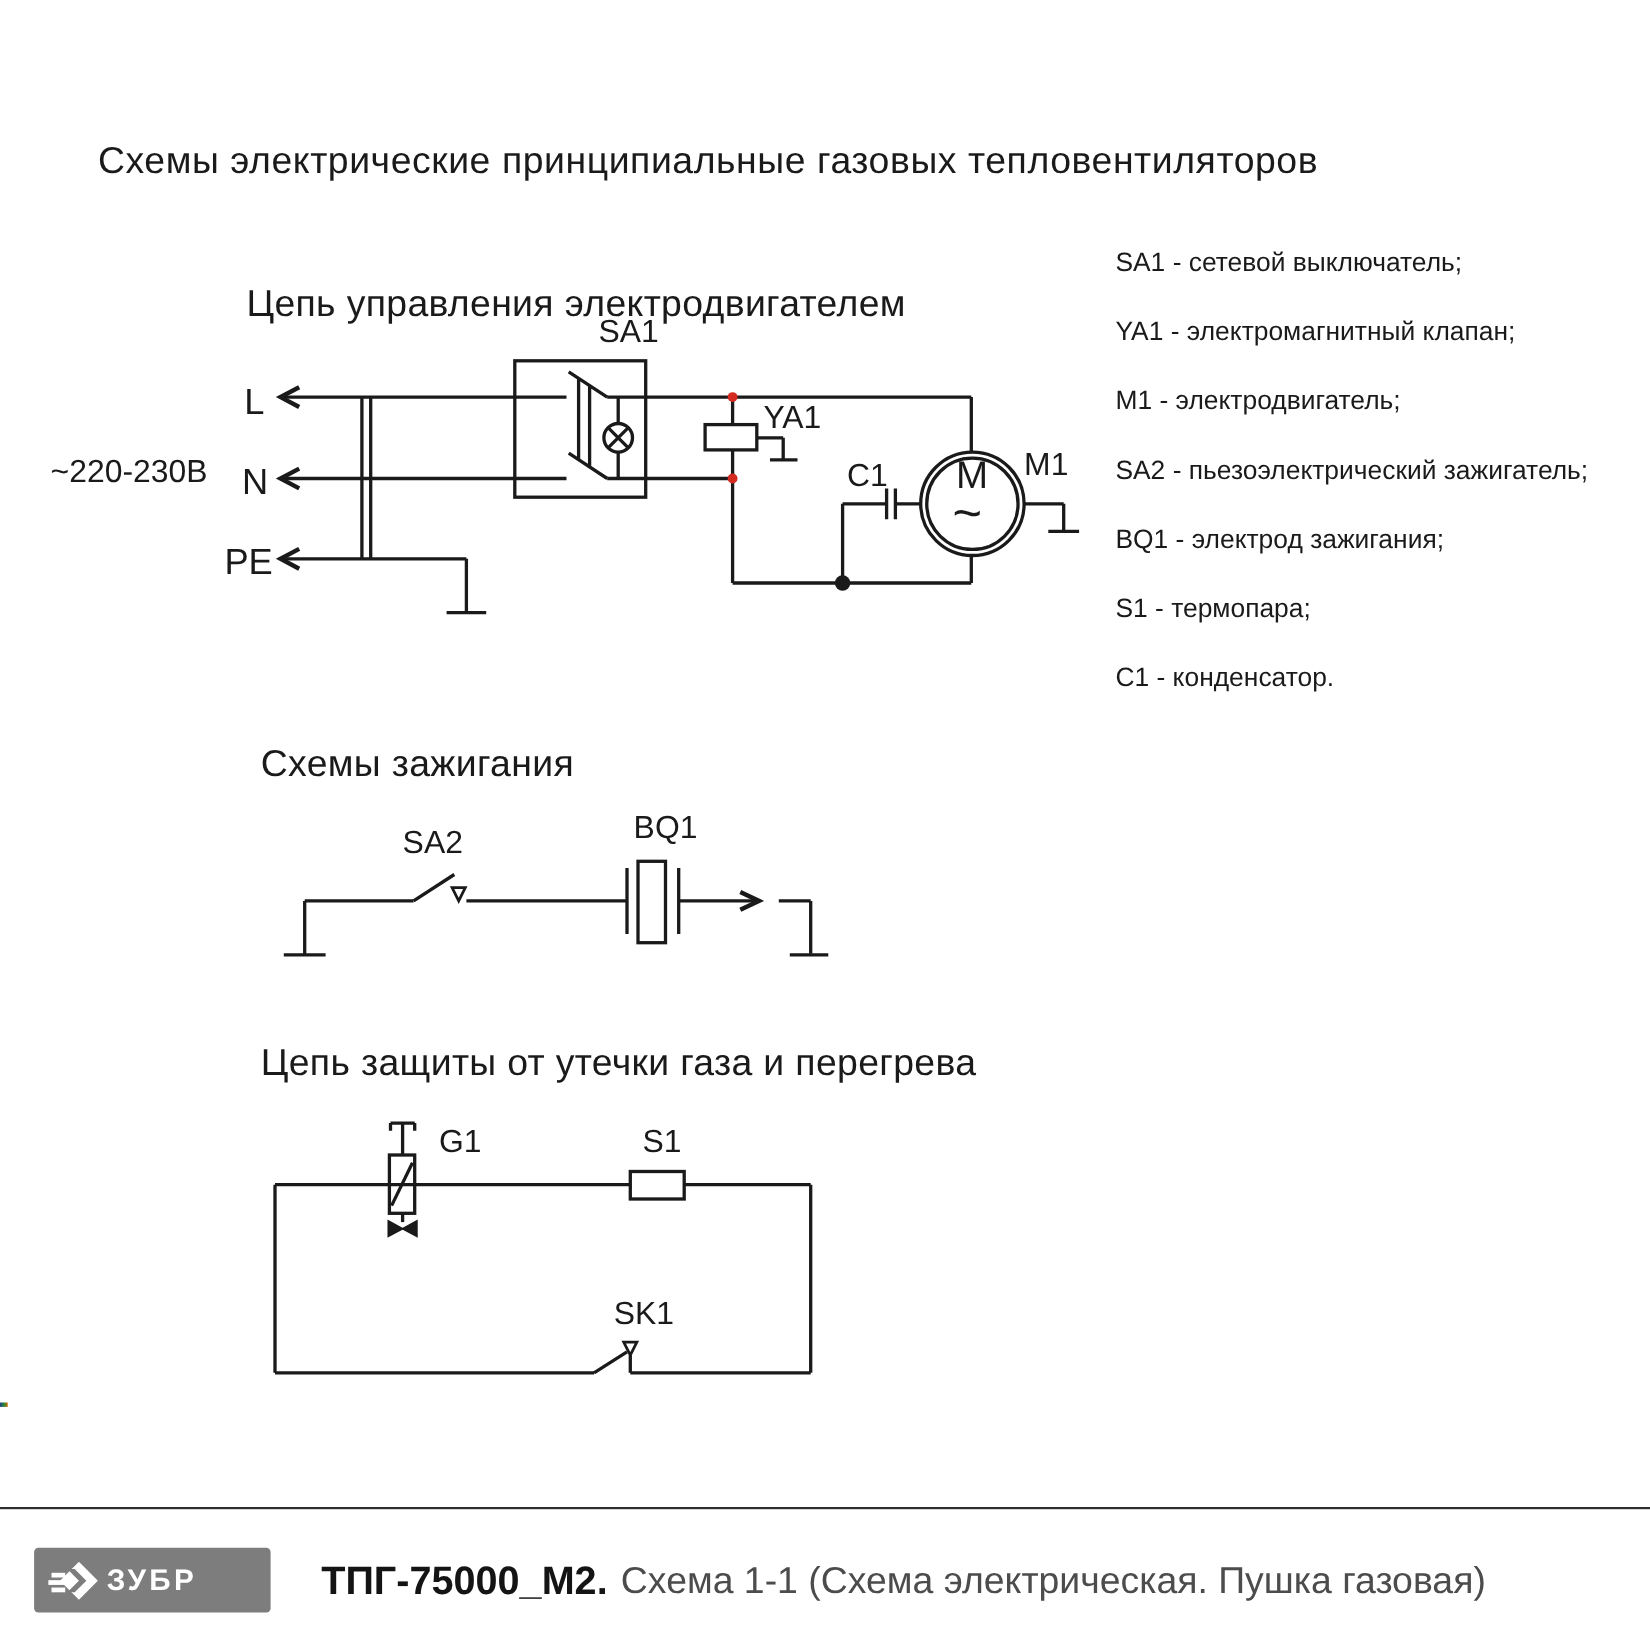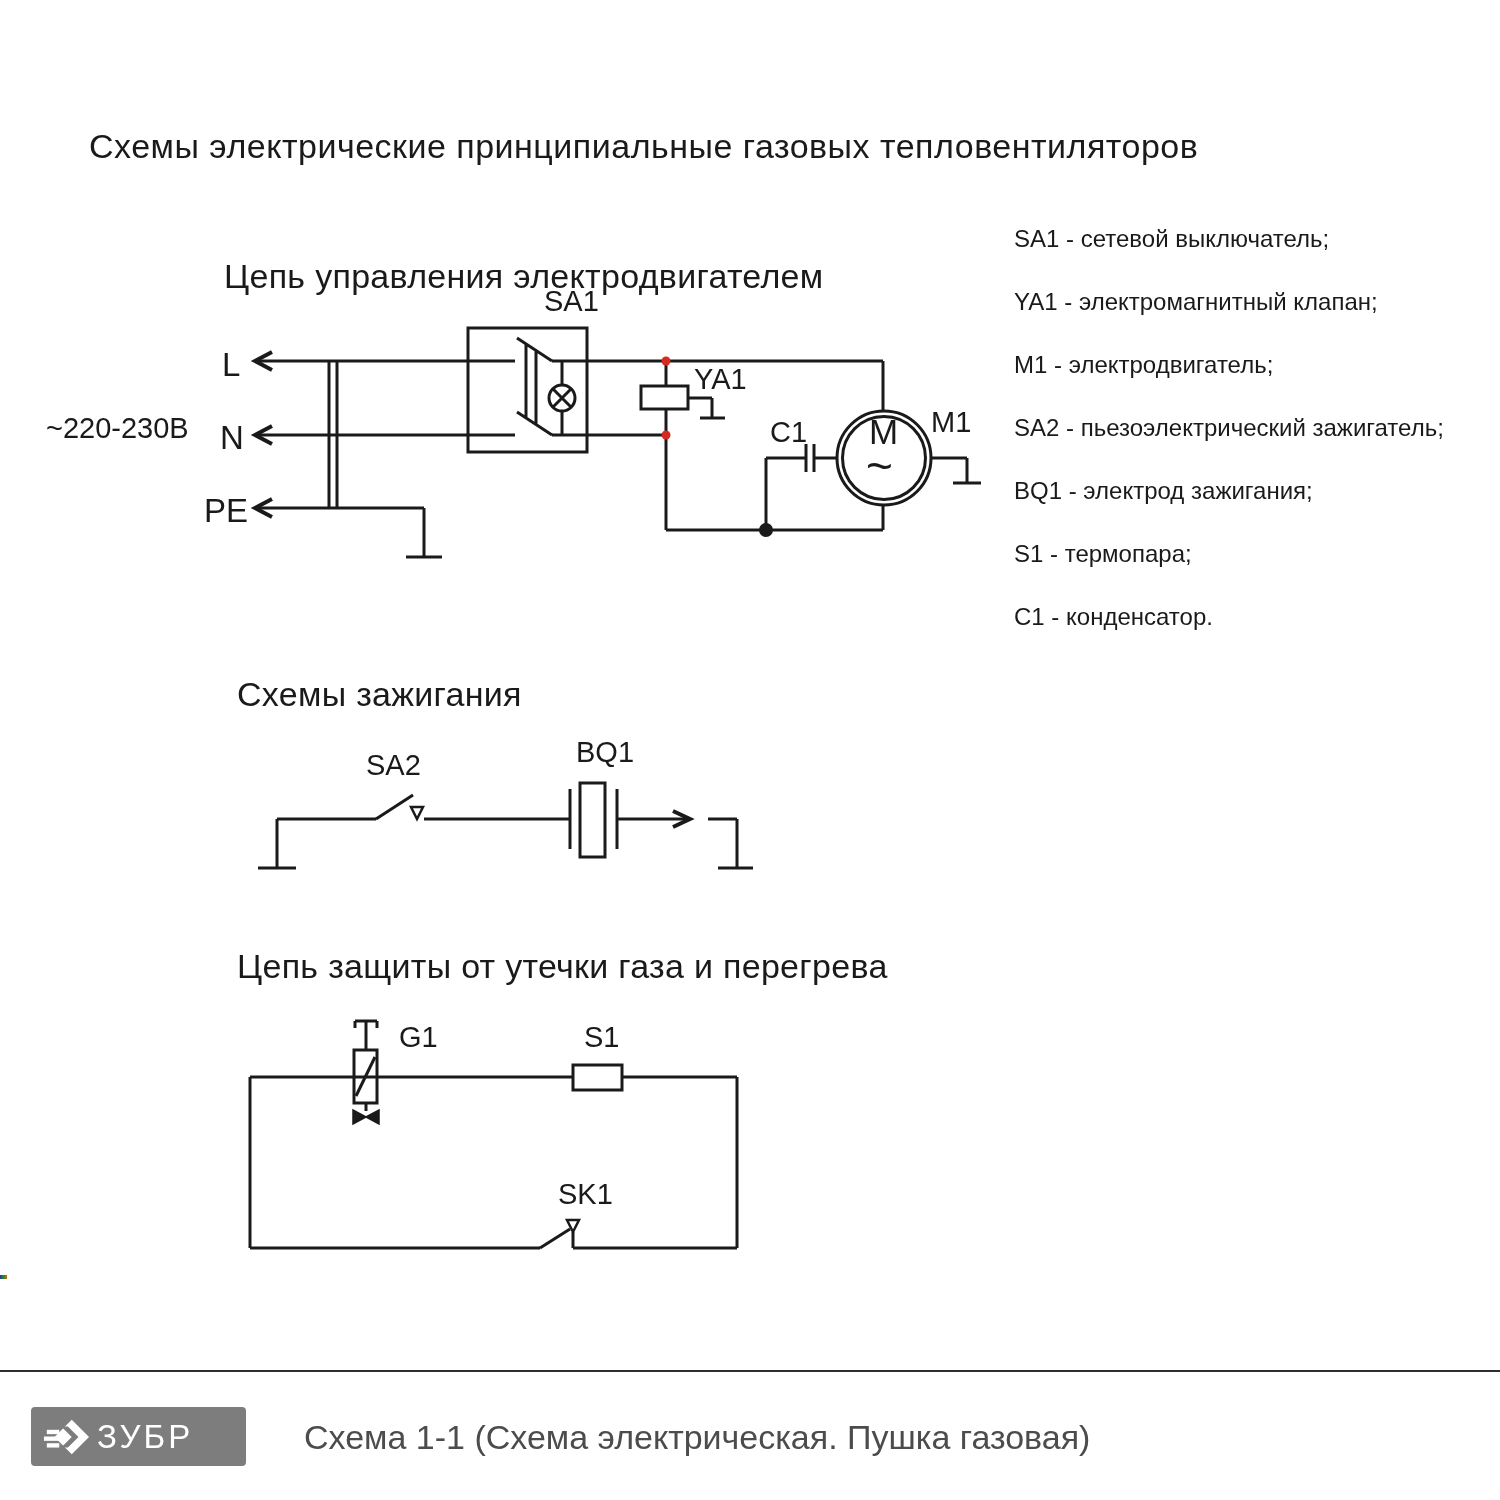--- a/index.html
+++ b/index.html
@@ -22,7 +22,7 @@
   .footer-rule{left:0;top:1370px;width:1500px;height:2px;background:#2e2e2e;}
   .logo-box{left:31px;top:1407px;width:215px;height:59px;background:#7d7d7d;border-radius:4px;
             display:flex;align-items:center;padding-left:12px;box-sizing:border-box;}
-  .logo-text{color:#ffffff;font-size:33px;font-weight:400;letter-spacing:3px;margin-left:8px;}
+  .logo-text{color:#ffffff;font-size:27px;font-weight:700;letter-spacing:3px;margin-left:8px;}
   .footer-caption{left:292px;top:1414px;height:46px;display:flex;align-items:center;white-space:nowrap;}
   .model-text{font-size:36px;font-weight:700;color:#141414;}
   .caption-text{font-size:34px;color:#4c4c4c;margin-left:12px;}

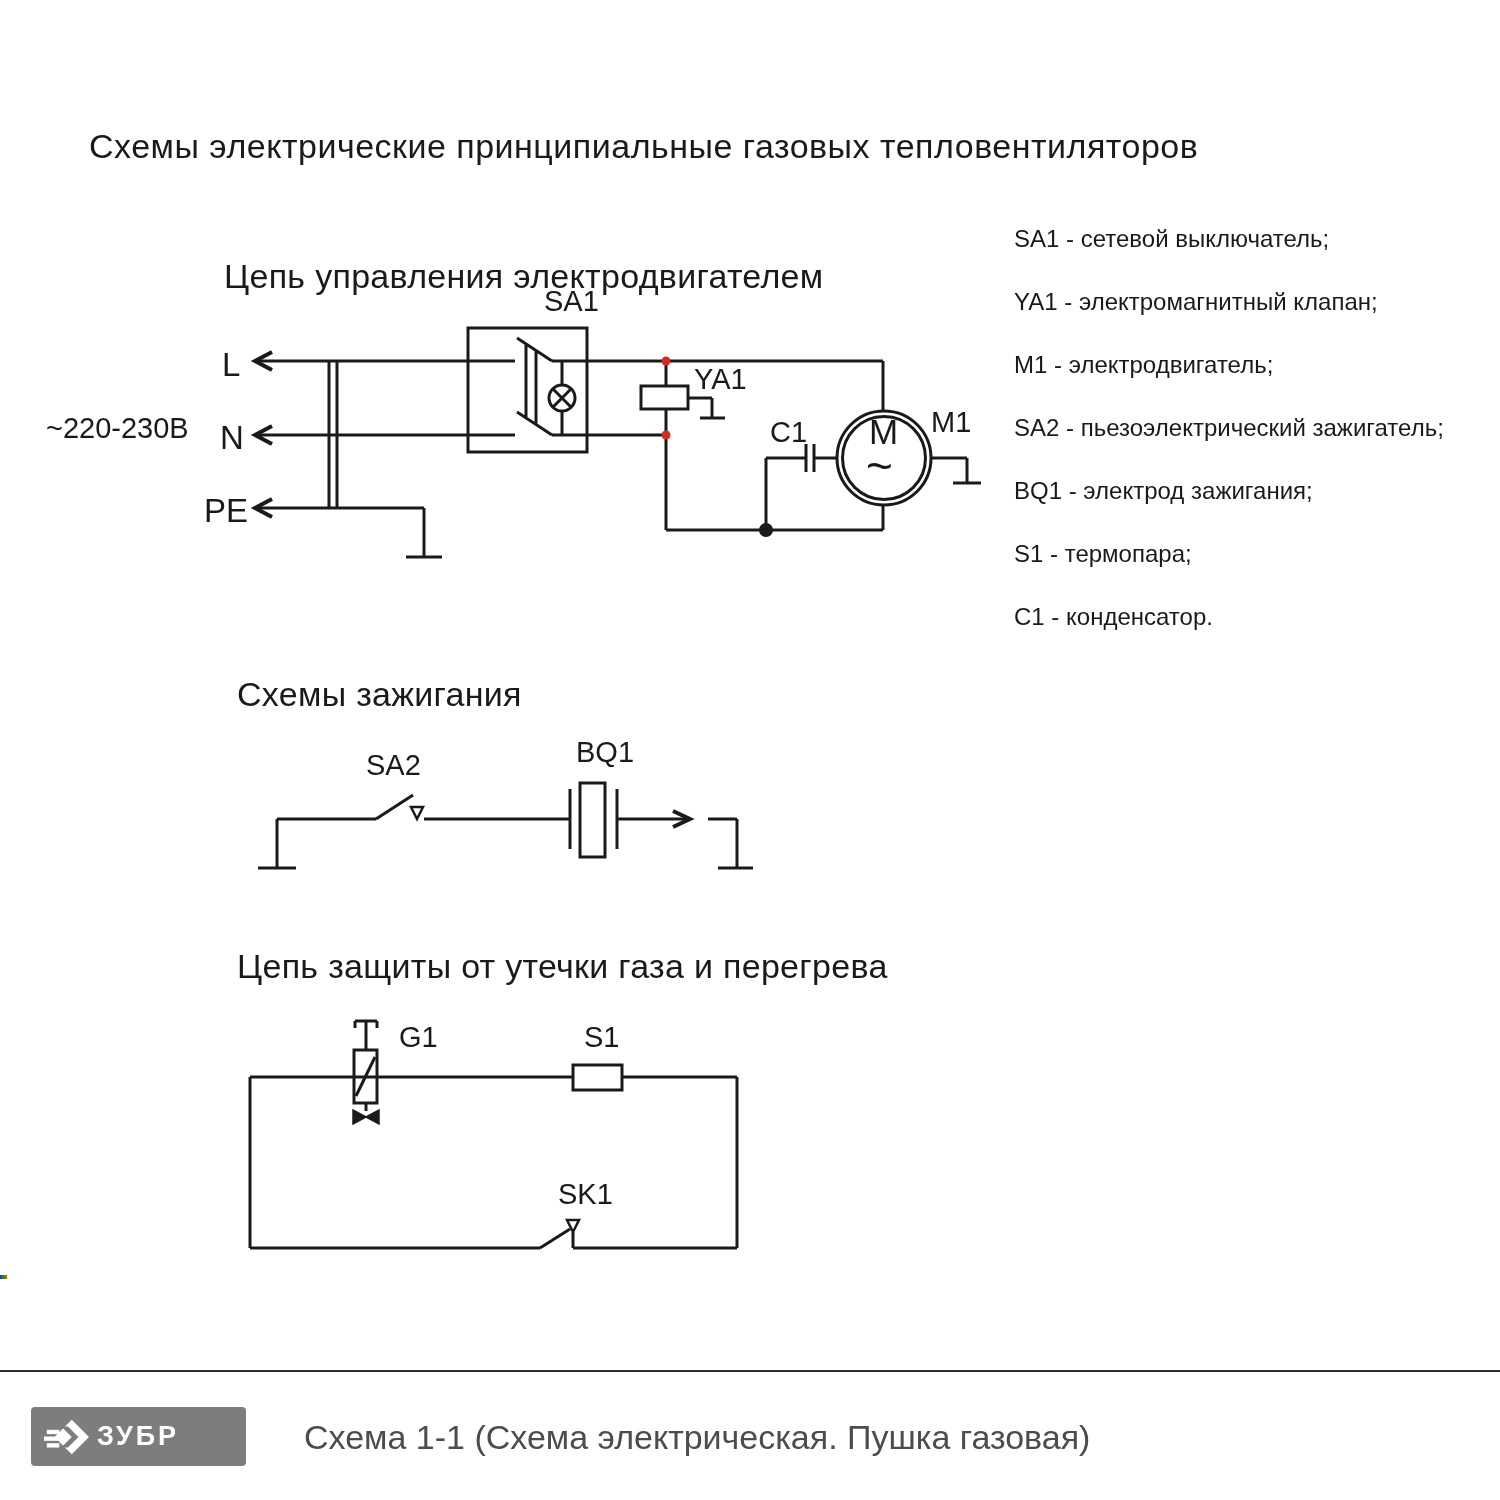--- a/index.html
+++ b/index.html
@@ -152,6 +152,7 @@
   </div>
 
   <div class="abs footer-caption">
+    <span class="model-text">ТПГ-75000_М2.</span>
     <span class="caption-text">Схема 1-1 (Схема электрическая. Пушка газовая)</span>
   </div>
 

